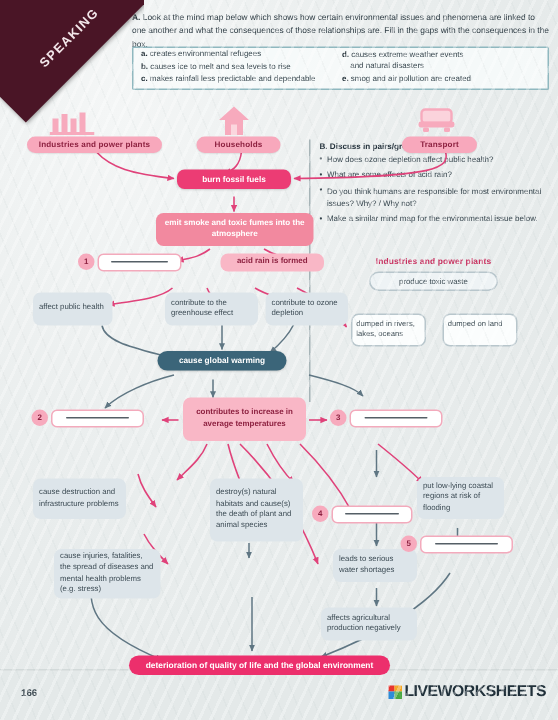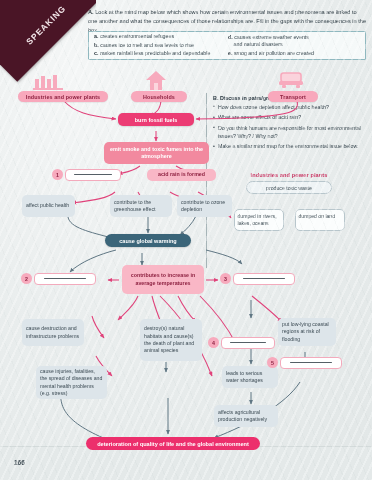--- a/index.html
+++ b/index.html
@@ -391,6 +391,15 @@
 
   <div class="botbar"></div>
   <div class="pageno">166</div>
+  <div class="lwlogo">
+    <div class="grid">
+      <span style="background:#e8342f"></span>
+      <span style="background:#f5a623"></span>
+      <span style="background:#2d8cd8"></span>
+      <span style="background:#49a942"></span>
+    </div>
+    <div class="txt">LIVEWORKSHEETS</div>
+  </div>
 
 </div>
 

